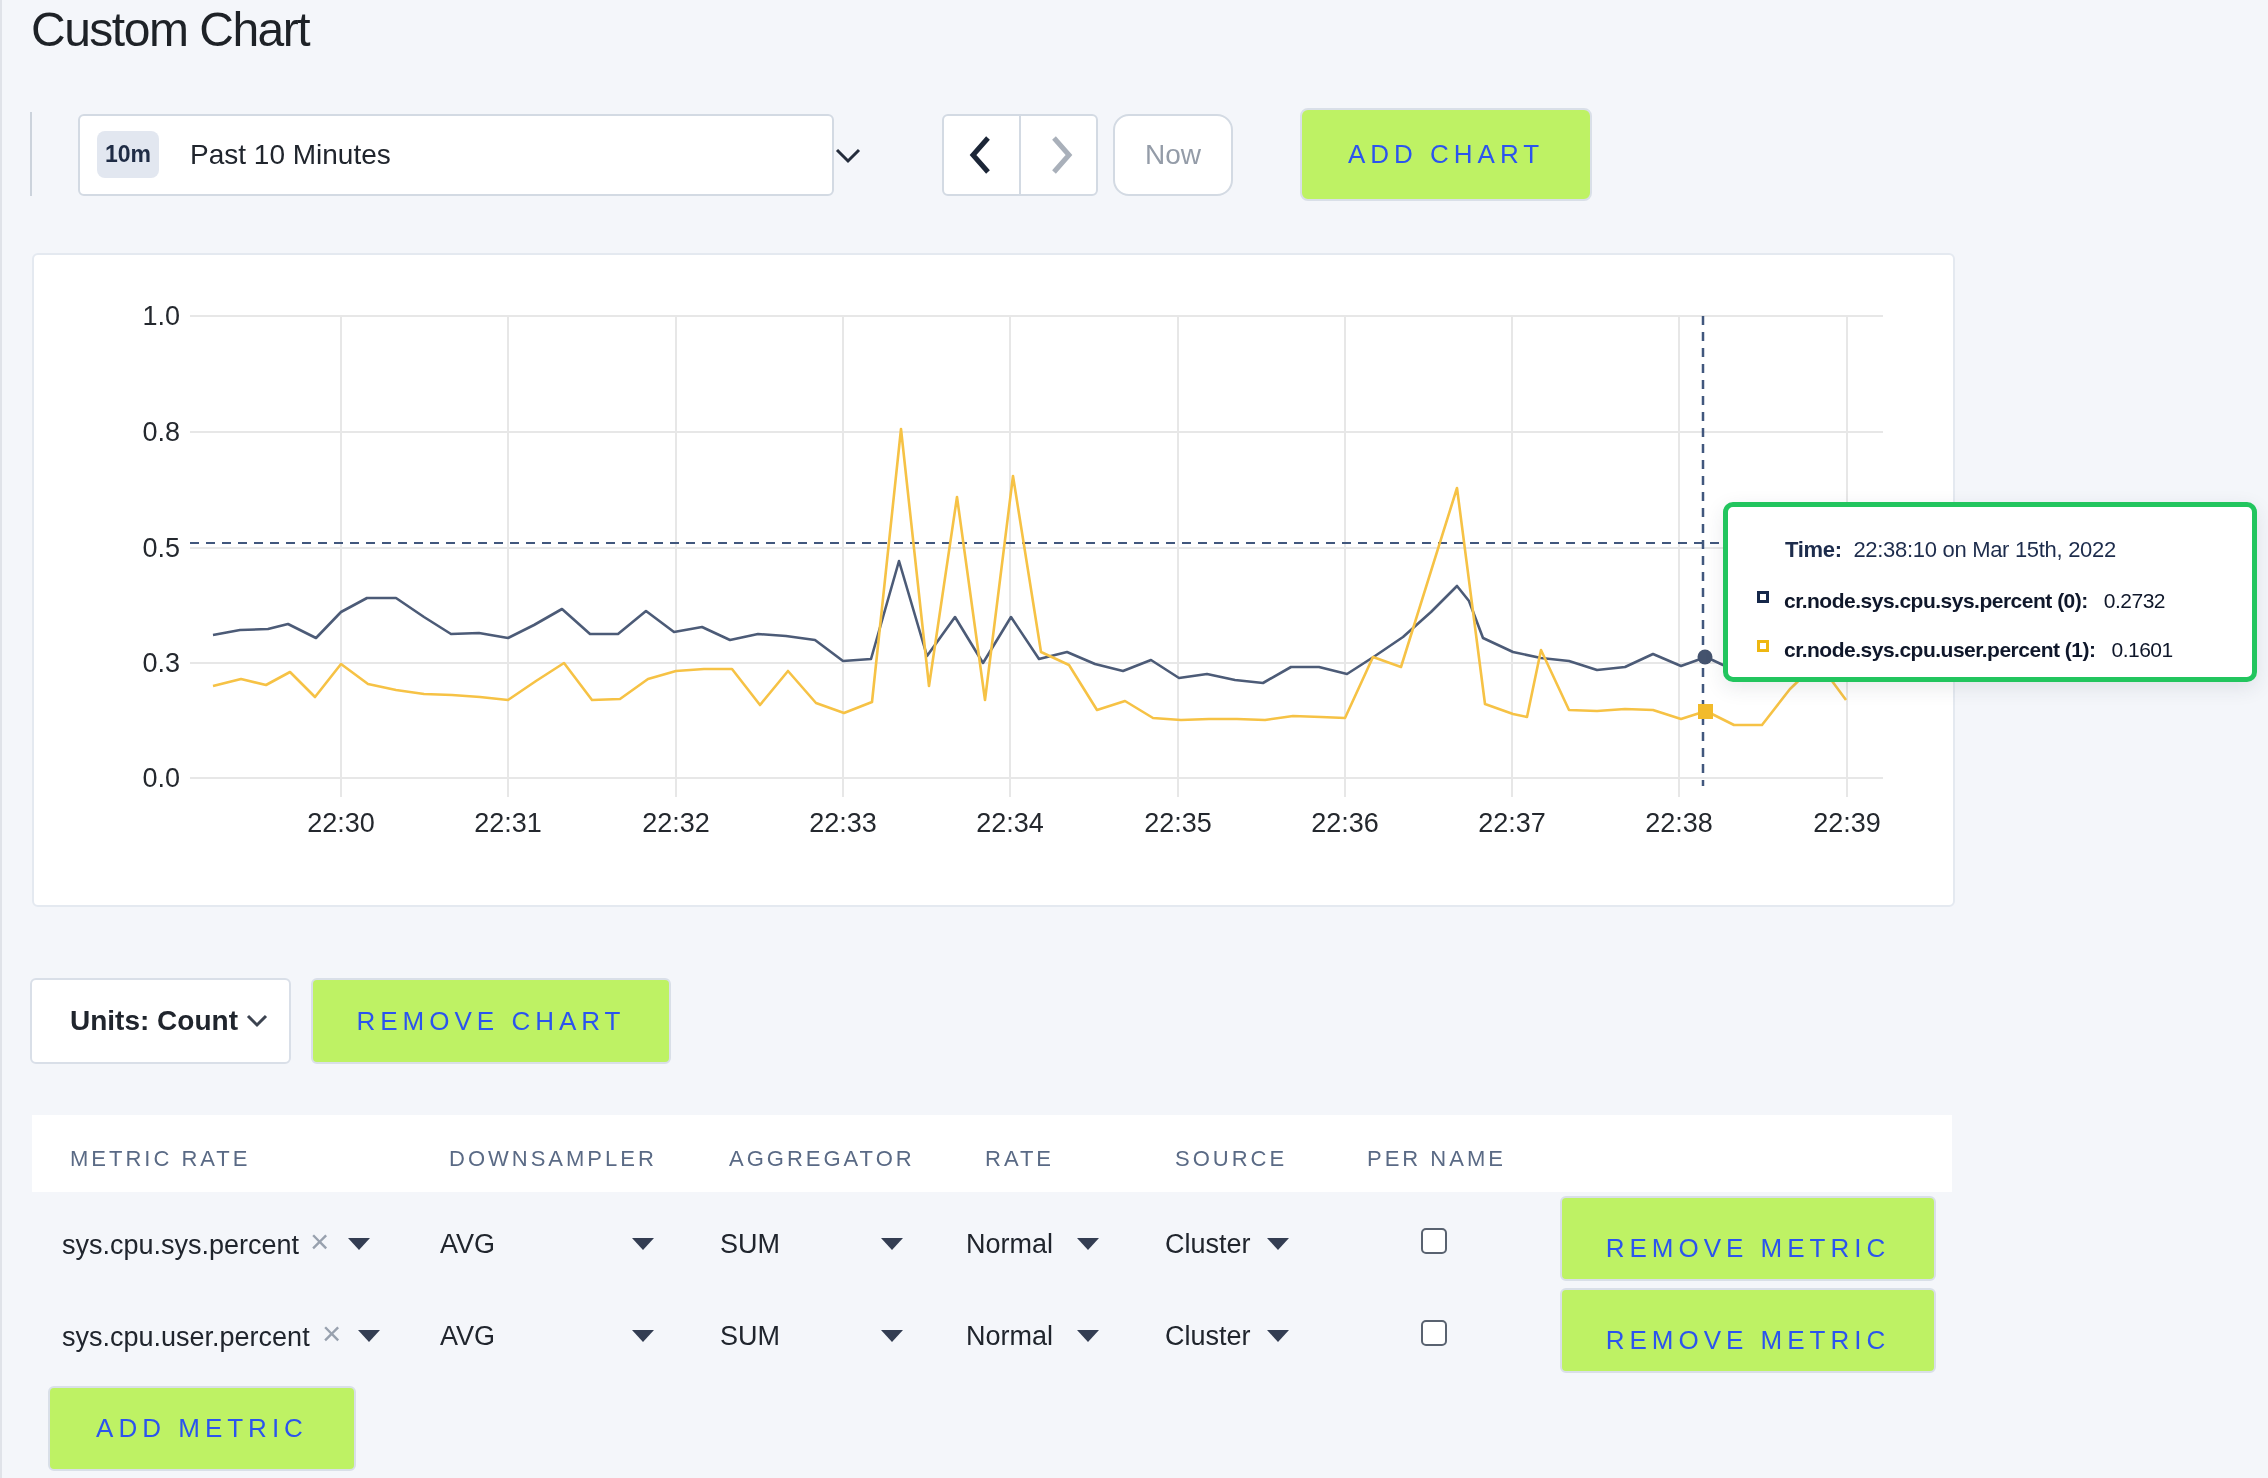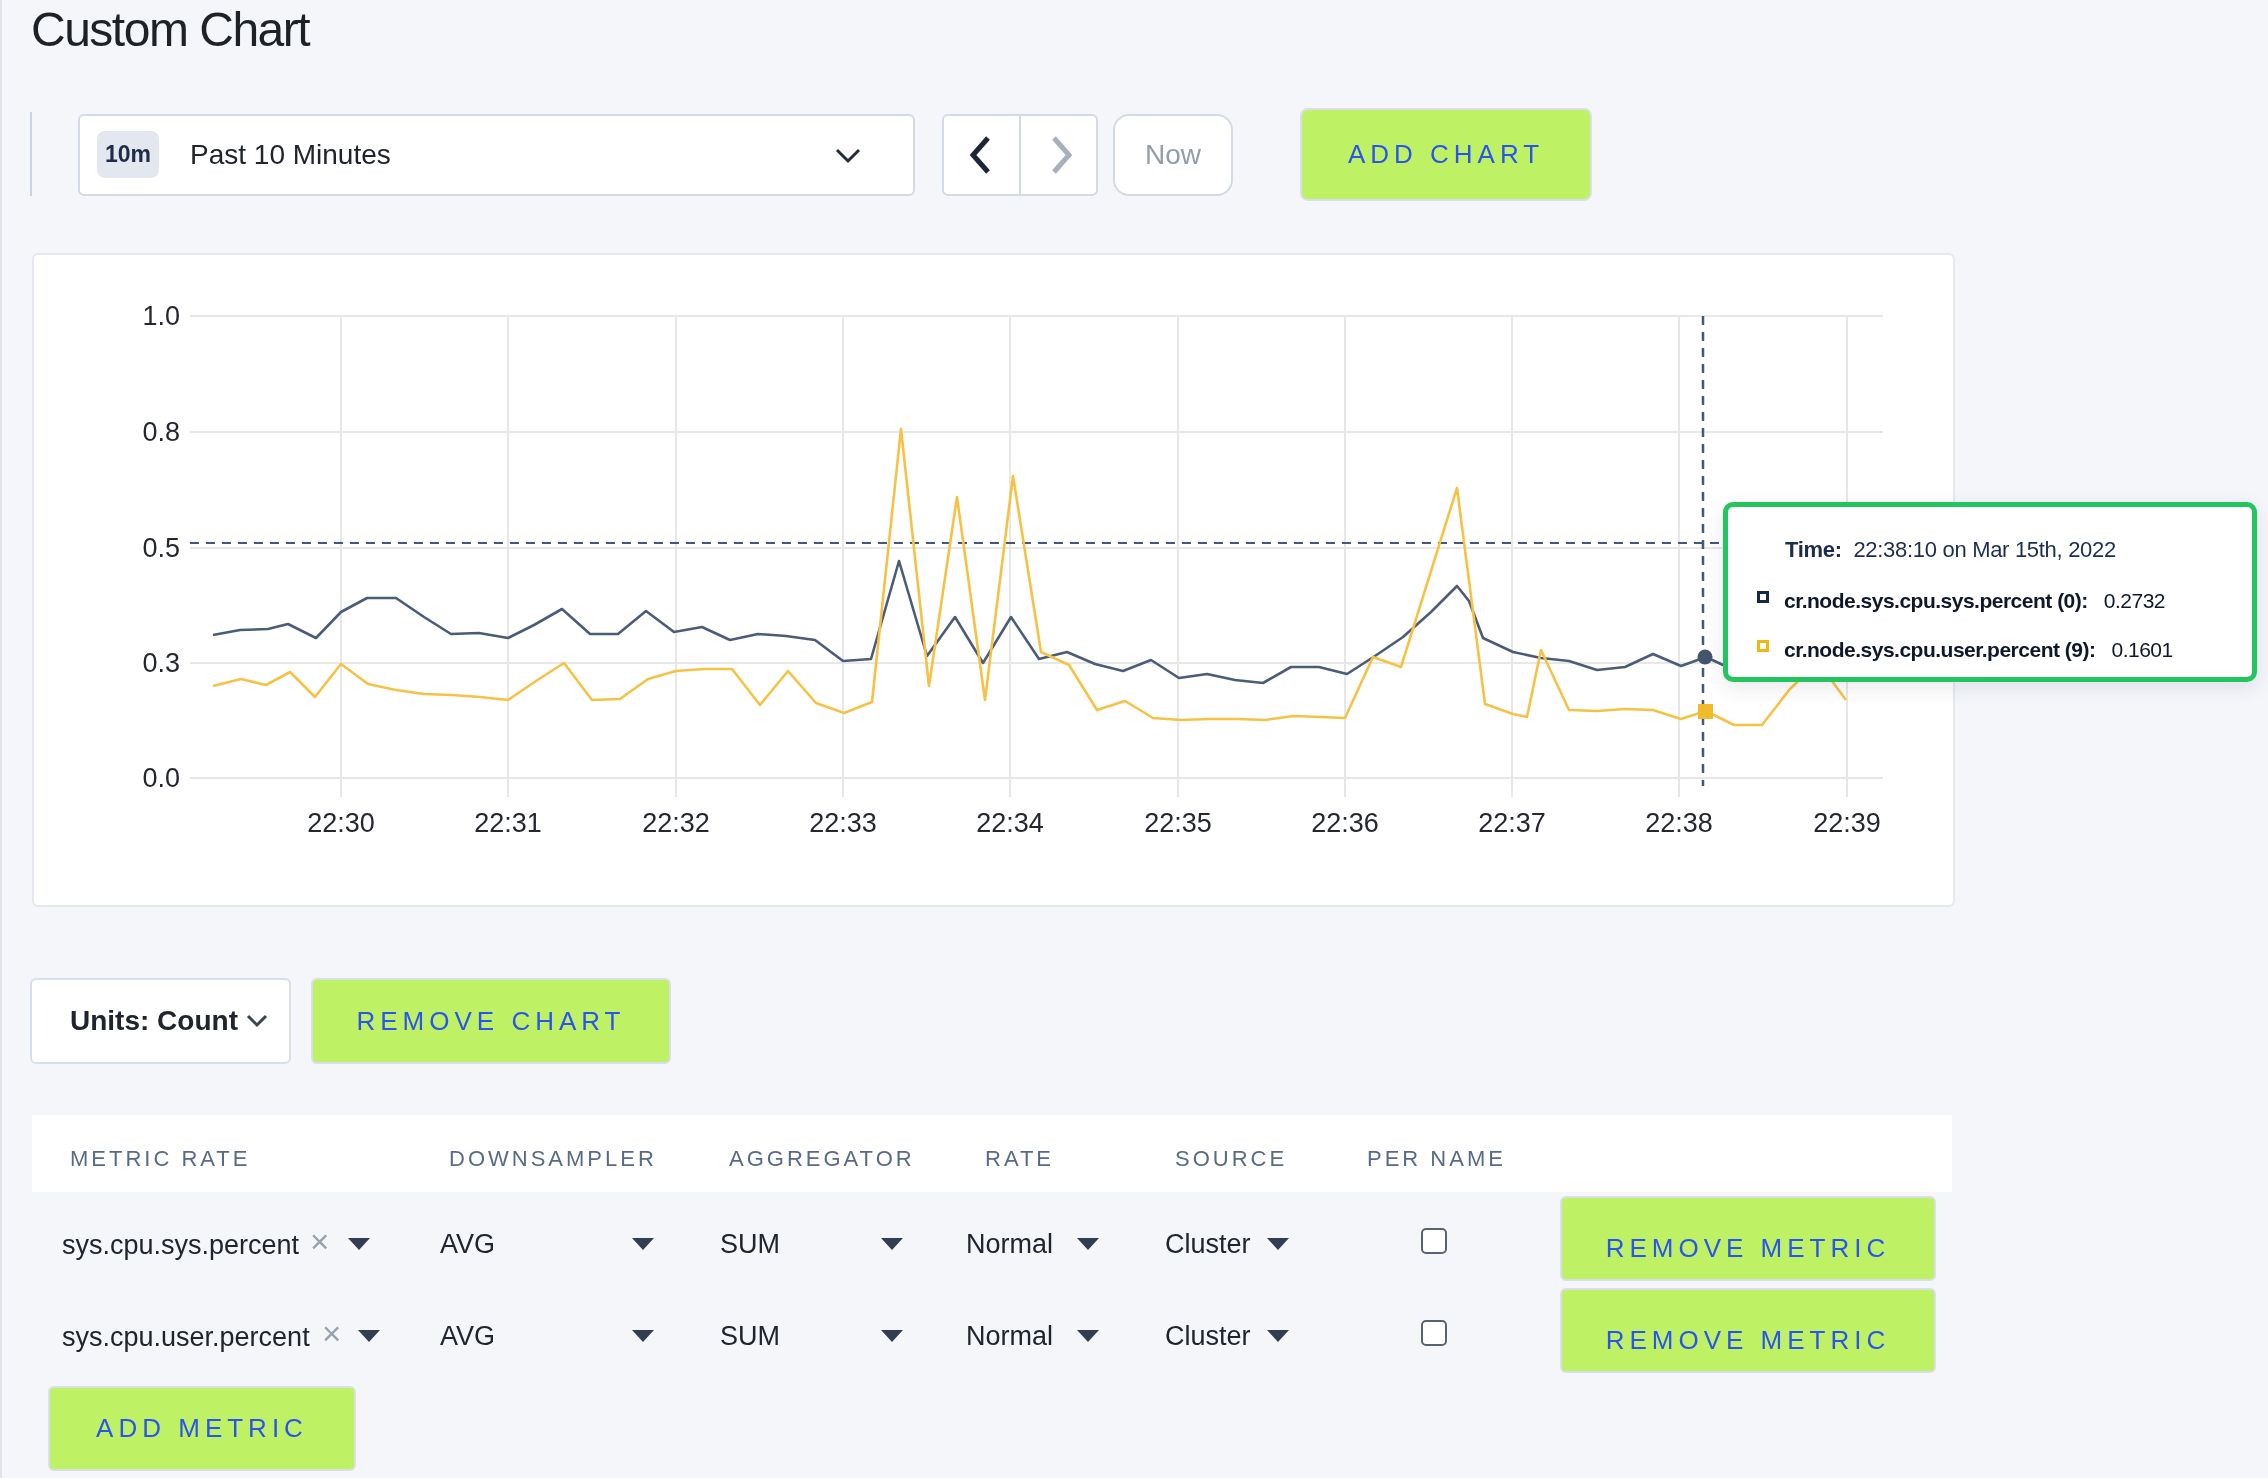--- a/index.html
+++ b/index.html
@@ -7,7 +7,7 @@
   color:#2b54ee; font-size:26px; letter-spacing:5px; font-weight:500; text-align:center; }
 #title { left:31px; top:2px; font-size:48px; font-weight:500; color:#1e2227; letter-spacing:-1.5px; }
 #leftbar { left:30px; top:112px; width:2px; height:84px; background:#ccd3dc; }
-#timesel { left:78px; top:114px; width:837px; height:82px; background:#fff; border:2px solid #d3dae3; border-radius:6px; }
+#timesel { left:78px; top:114px; width:756px; height:82px; background:#fff; border:2px solid #d3dae3; border-radius:6px; }
 #badge10m { left:17px; top:15px; width:62px; height:47px; background:#e2e7f0; border-radius:8px;
   color:#1f2c45; font-size:23px; font-weight:700; line-height:47px; text-align:center; }
 #pastlabel { left:110px; top:0px; height:78px; line-height:78px; font-size:28px; color:#20252d; }

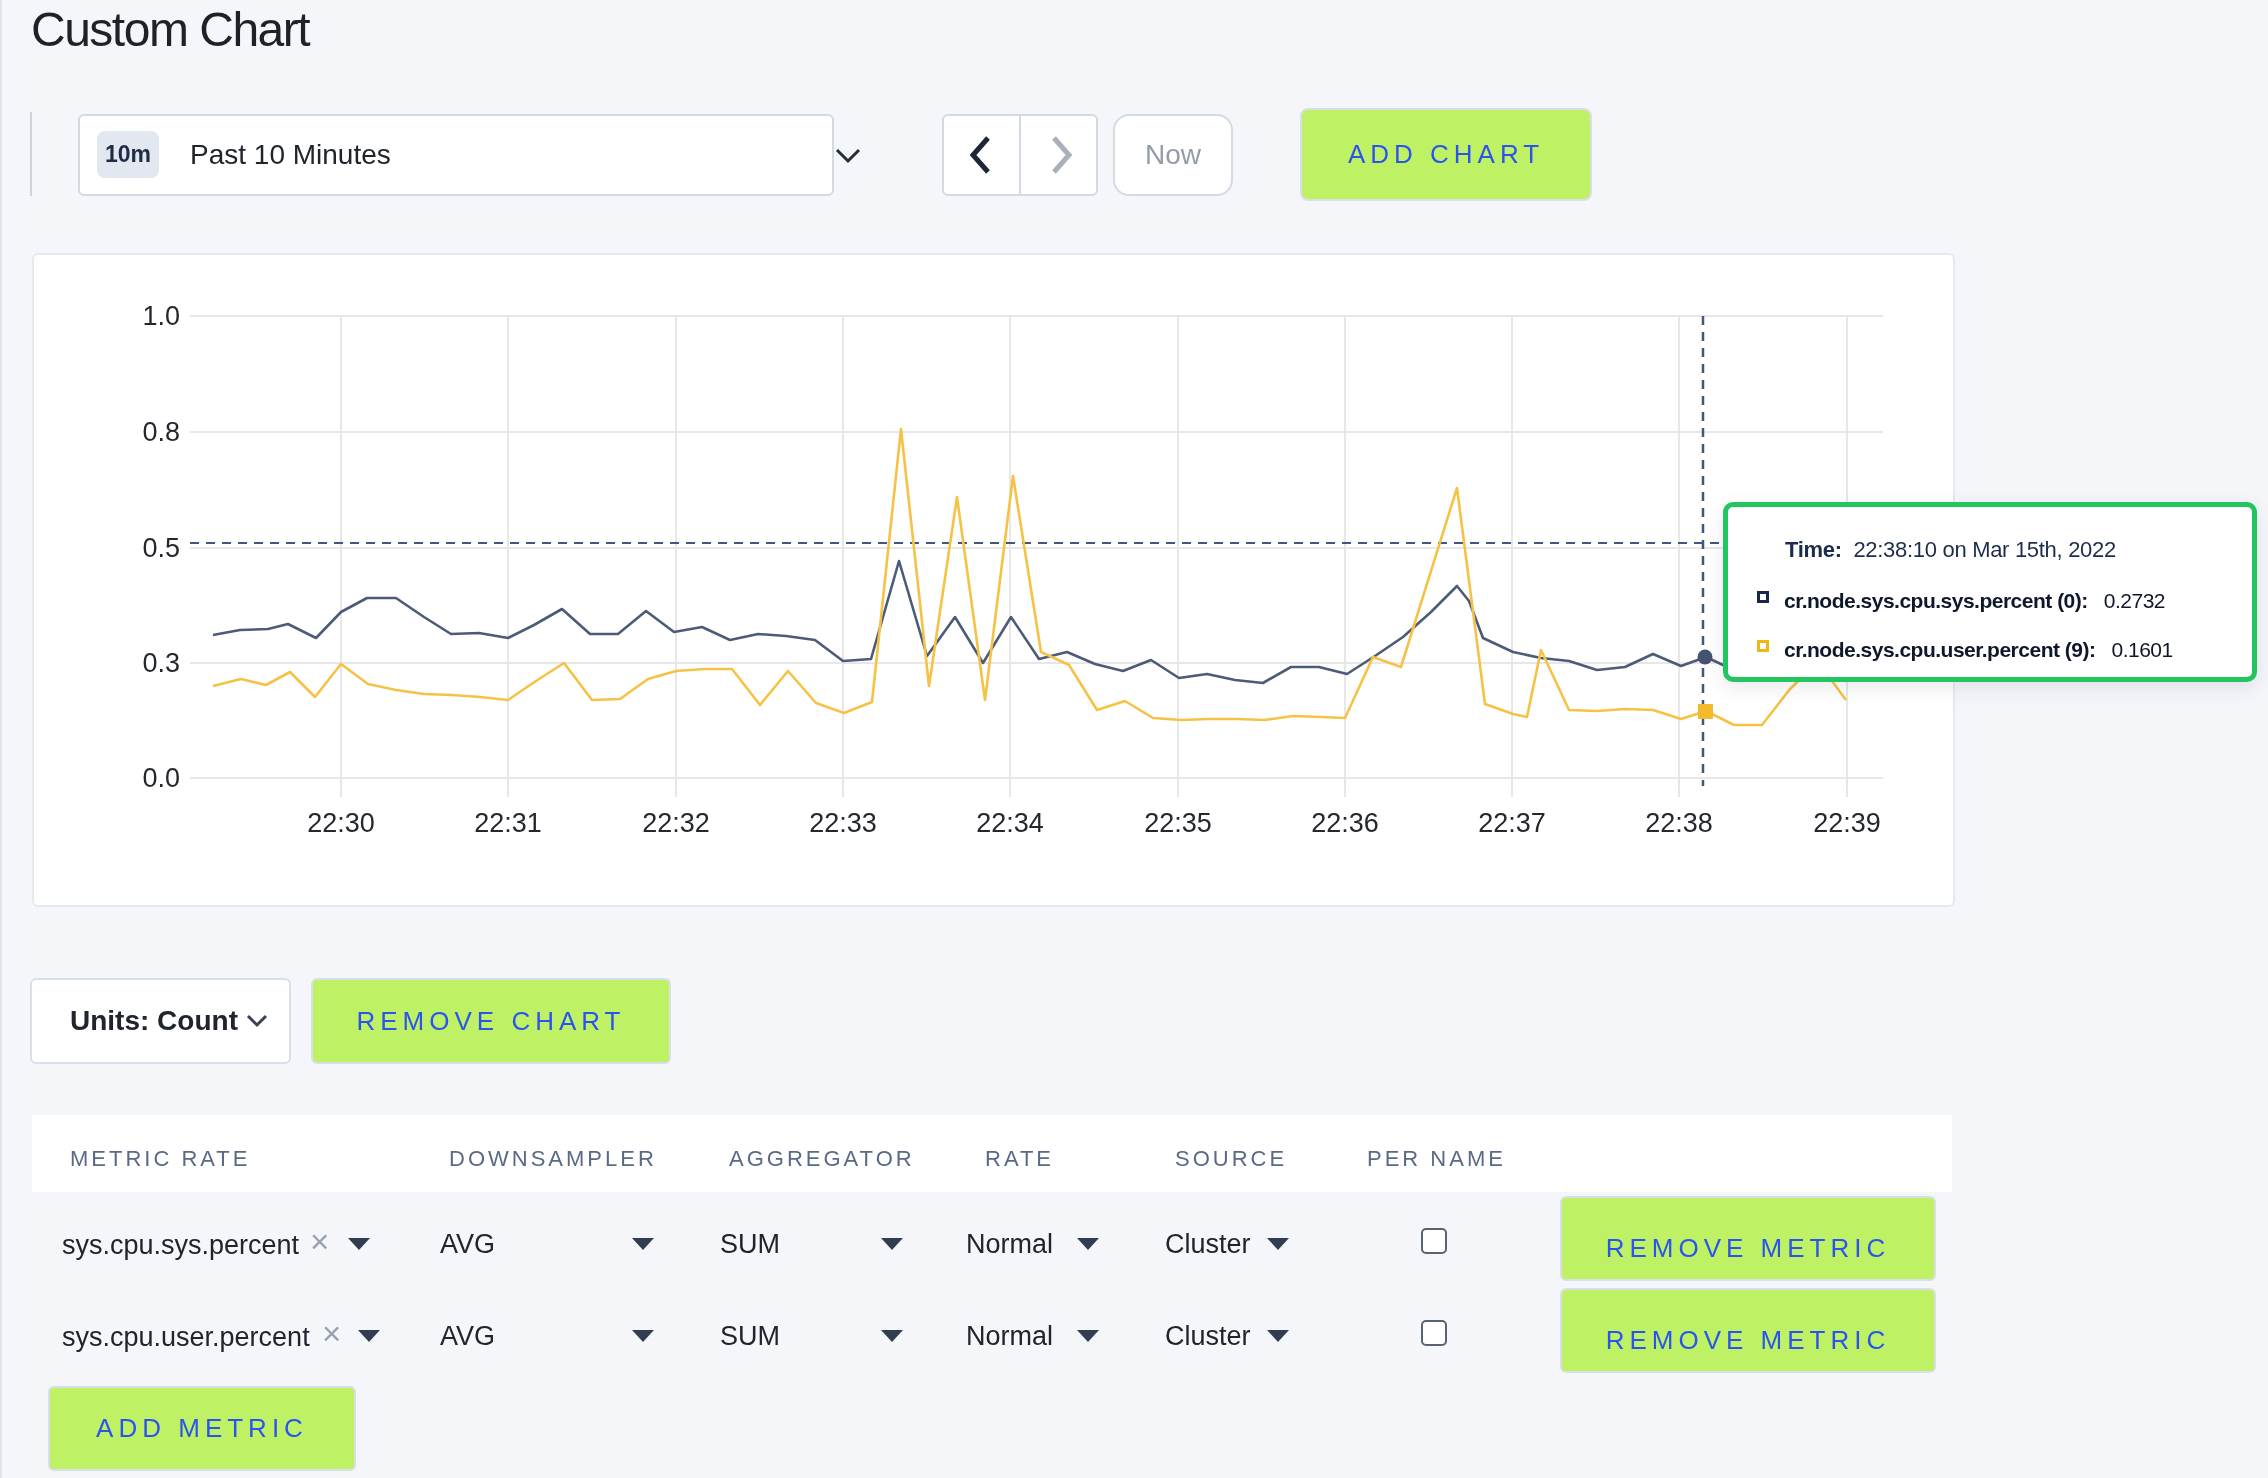--- a/index.html
+++ b/index.html
@@ -102,7 +102,7 @@
   <div class="sq" style="top:84px; border:3px solid #16284a"></div>
   <div class="tiprow2" style="top:82px"><b>cr.node.sys.cpu.sys.percent (0):</b>&nbsp;&nbsp;&nbsp;0.2732</div>
   <div class="sq" style="top:133px; border:3px solid #eeb711"></div>
-  <div class="tiprow2" style="top:131px"><b>cr.node.sys.cpu.user.percent (9):</b>&nbsp;&nbsp;&nbsp;0.1601</div>
+  <div class="tiprow2" style="top:131px"><b>cr.node.sys.cpu.user.percent (1):</b>&nbsp;&nbsp;&nbsp;0.1601</div>
 </div>
 <div id="unitsbtn" class="abs">
   <div id="unitslab" class="abs">Units: Count</div>

